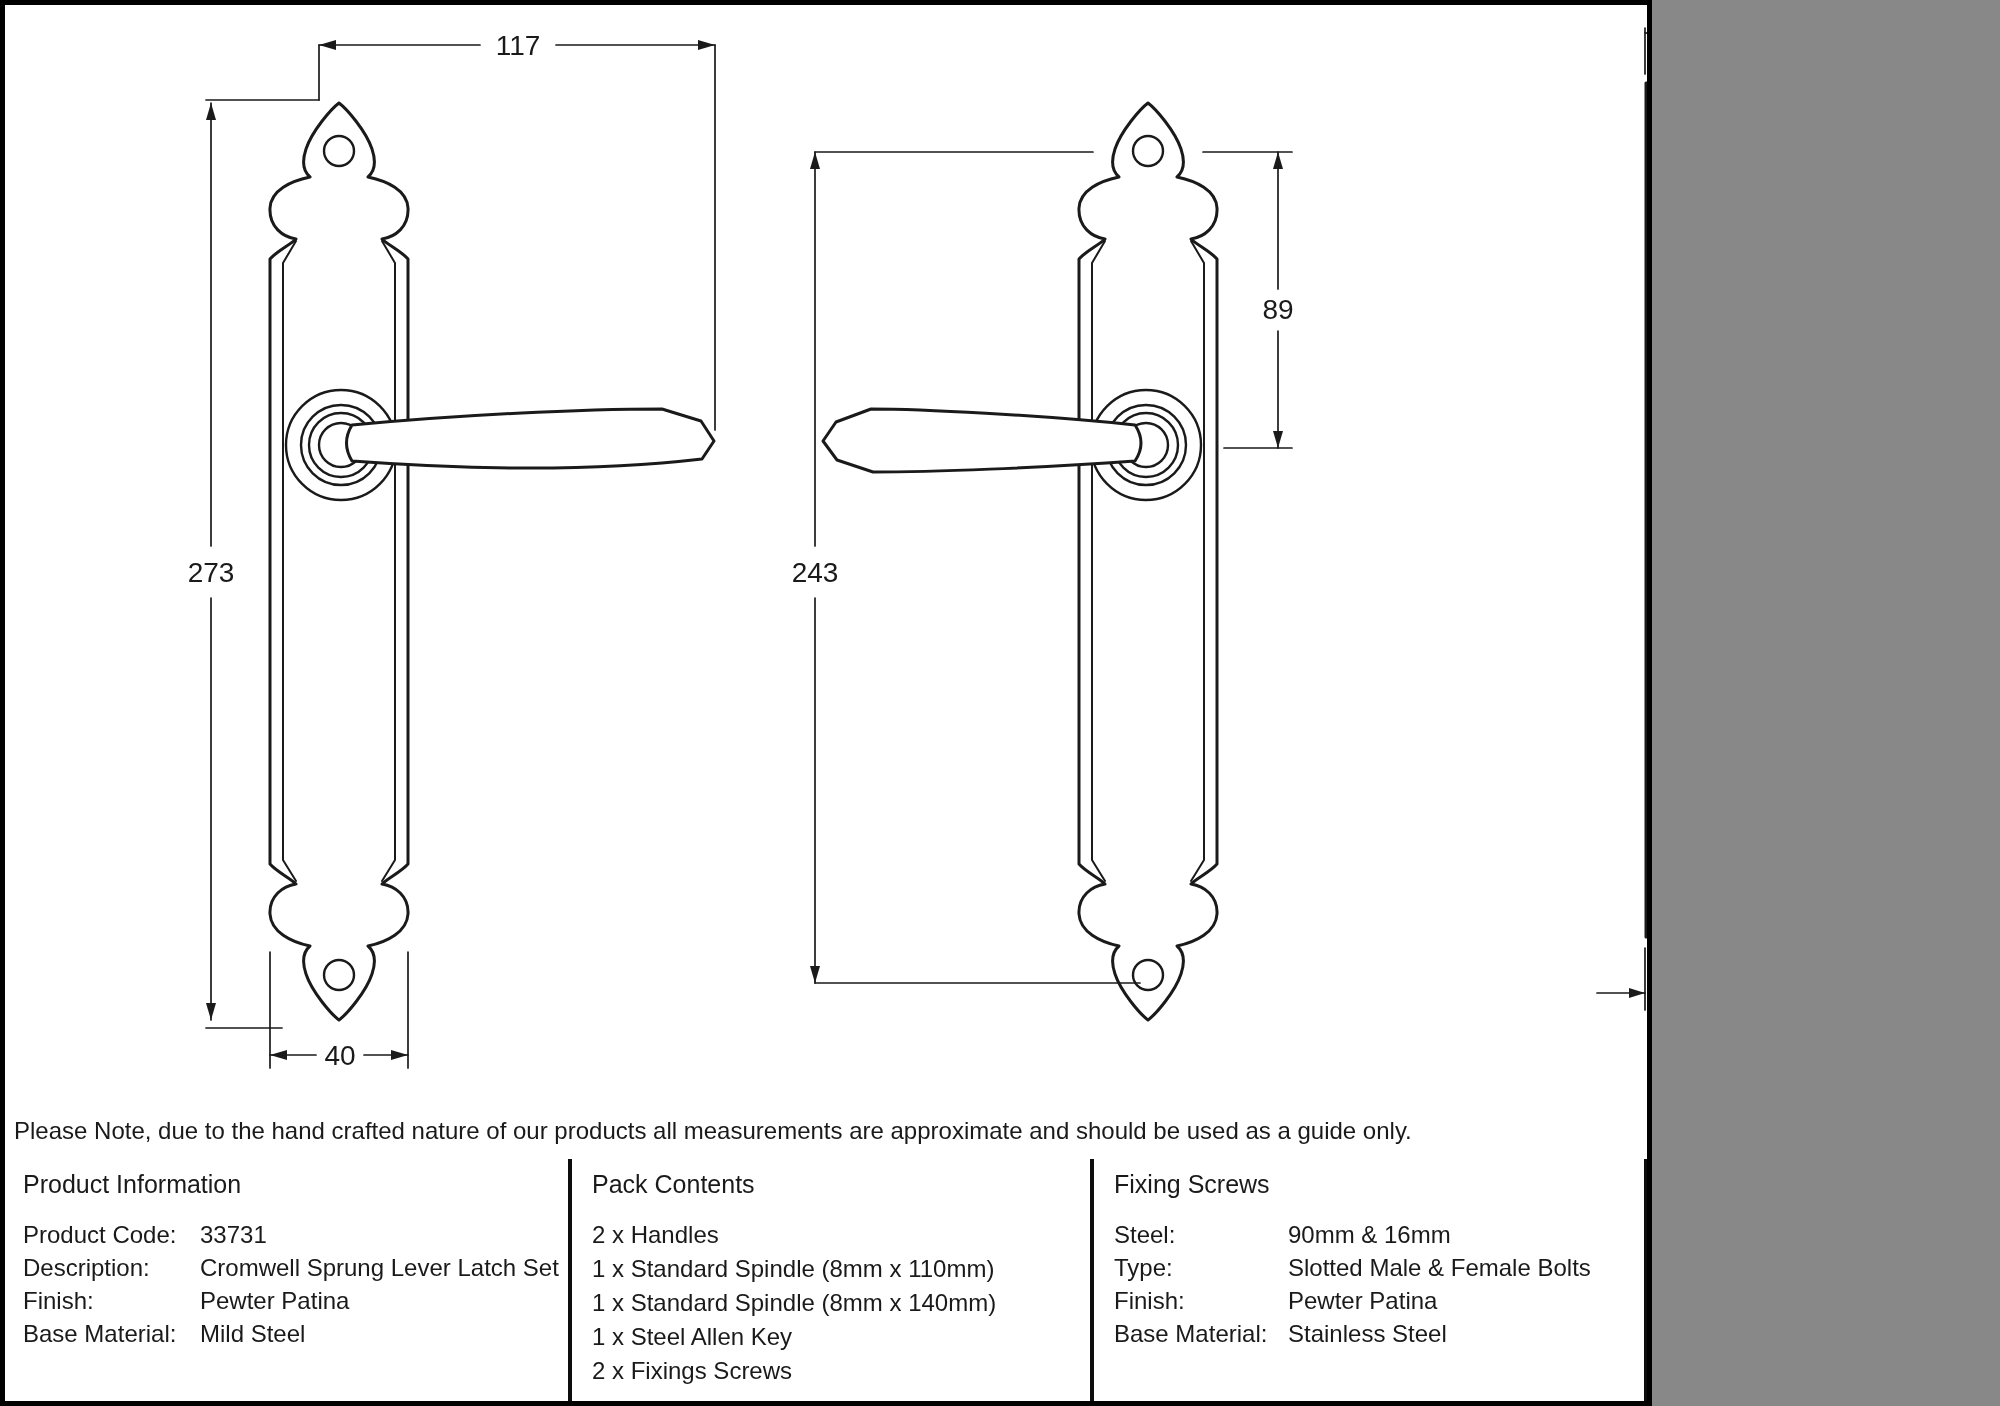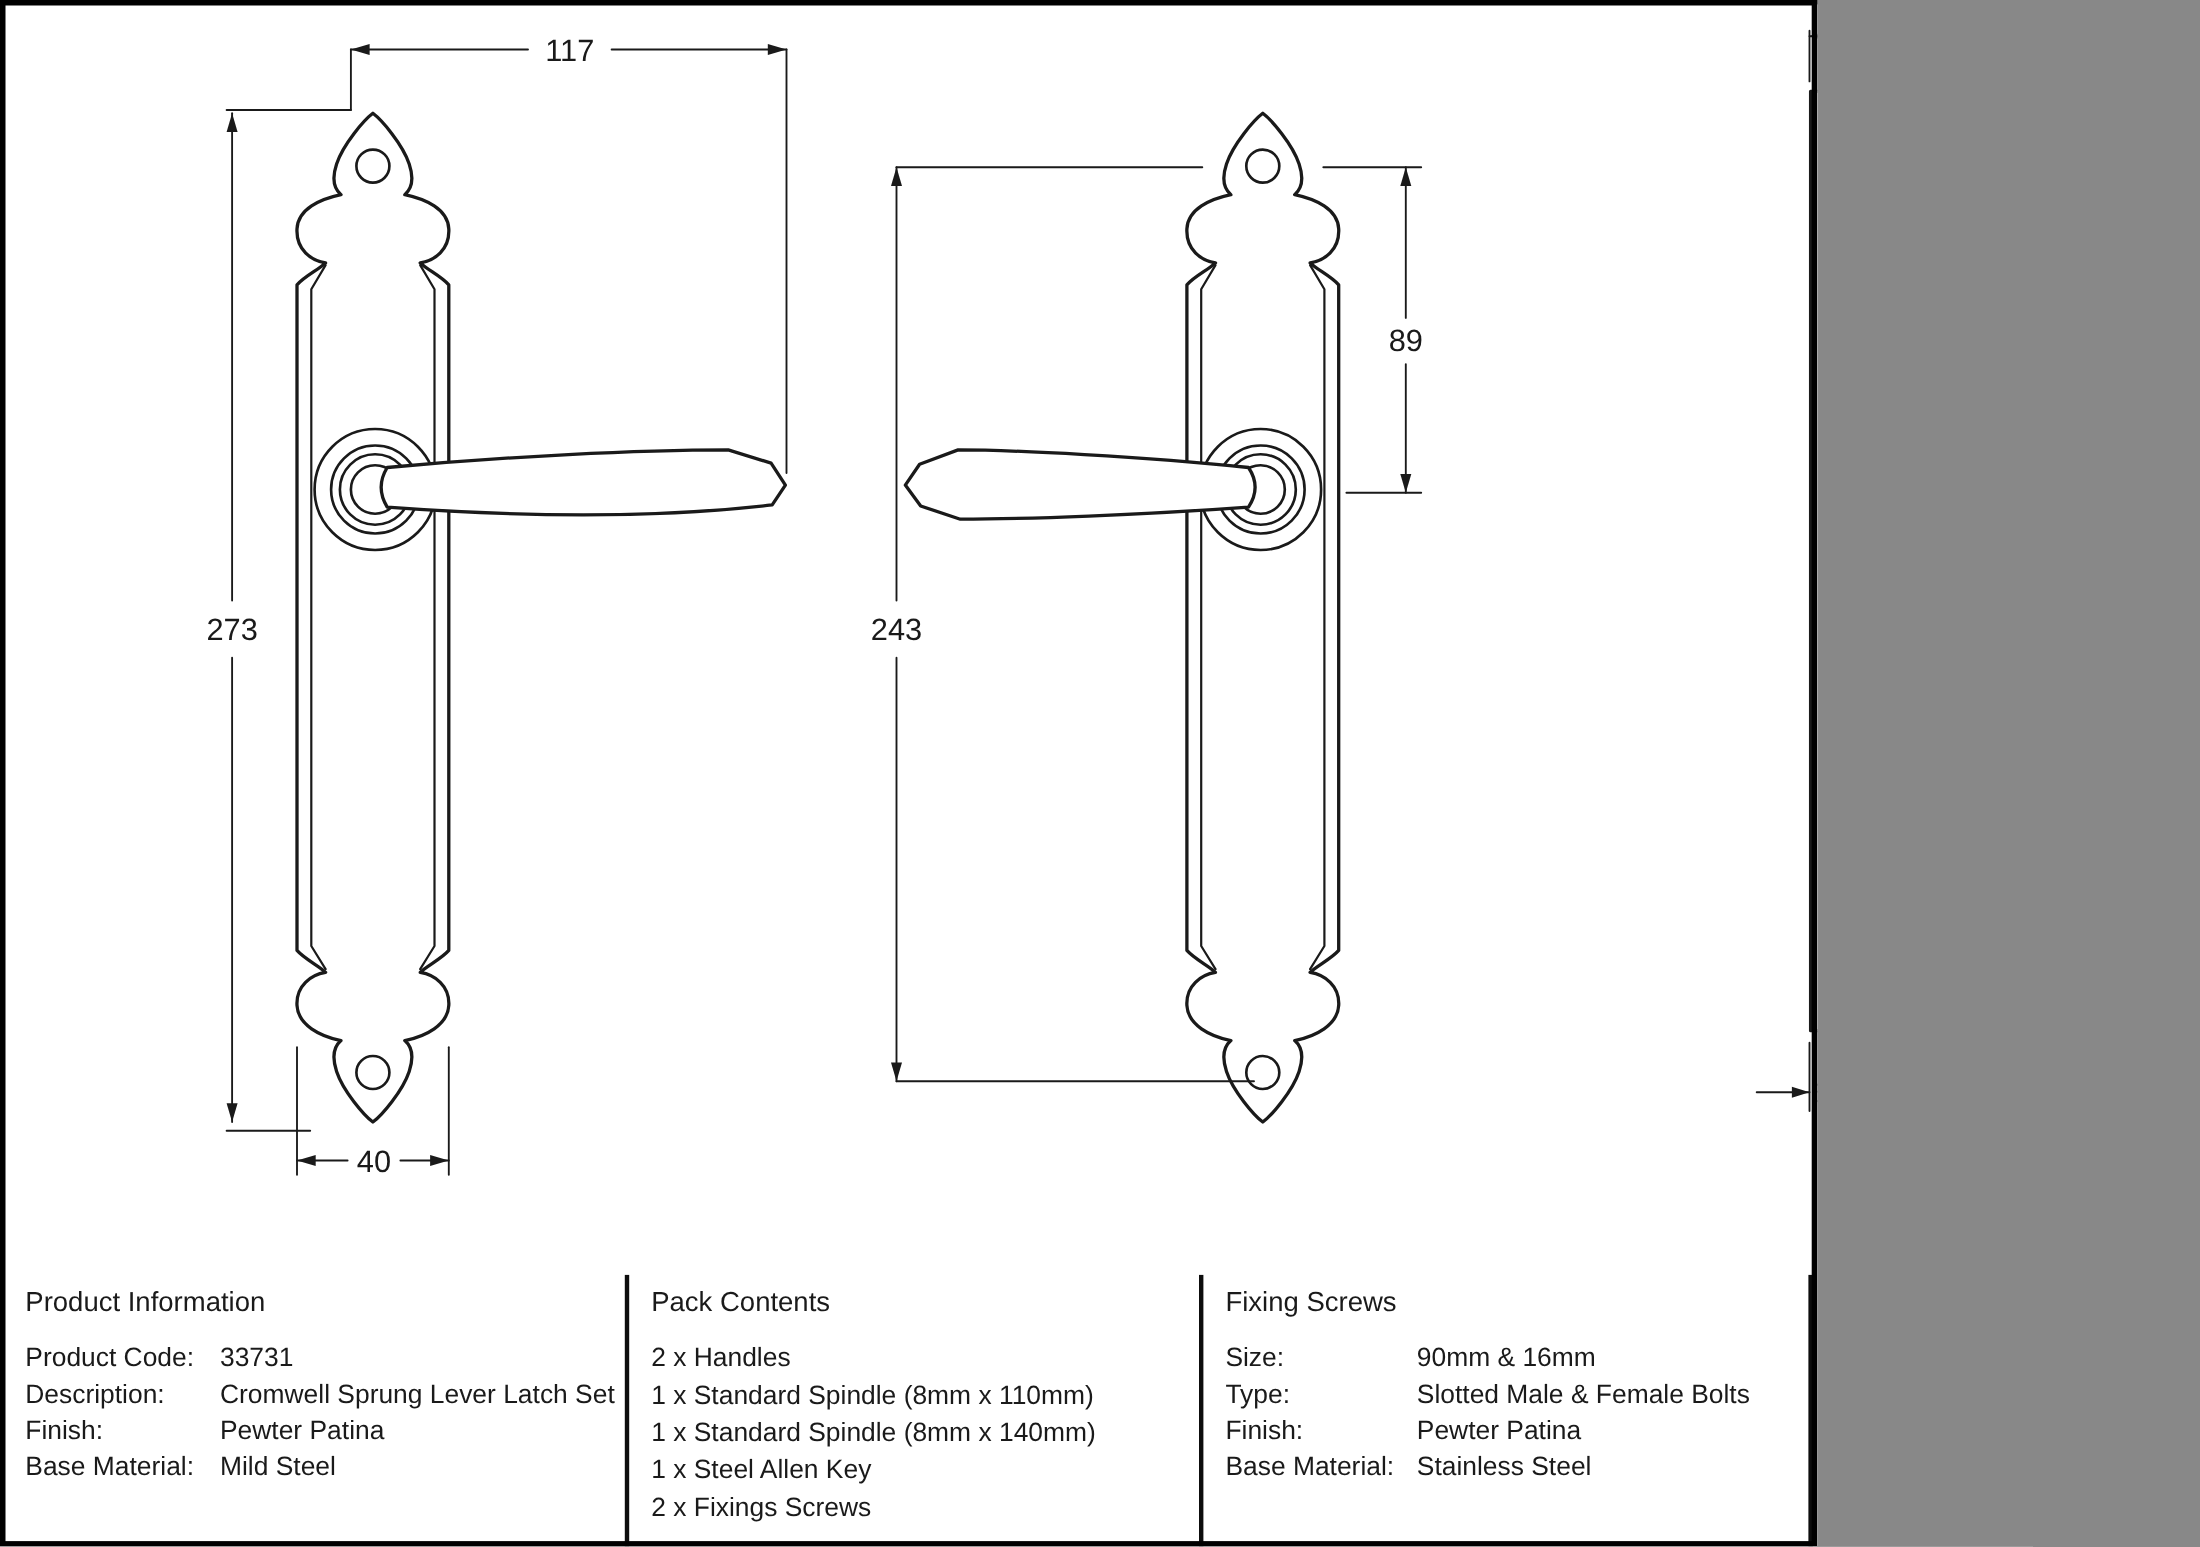--- a/index.html
+++ b/index.html
@@ -183,6 +183,7 @@
   </svg>
 
   <div class="hrule" style="left:0;top:1100;width:2000px"></div>
+  <div class="note-text" style="left:14px;top:1116px">Please Note, due to the hand crafted nature of our products all measurements are approximate and should be used as a guide only.</div>
   <div class="hrule" style="left:0;top:1159;width:2000px"></div>
 
   <div class="hrule" style="left:0;top:1199;width:1646px"></div>

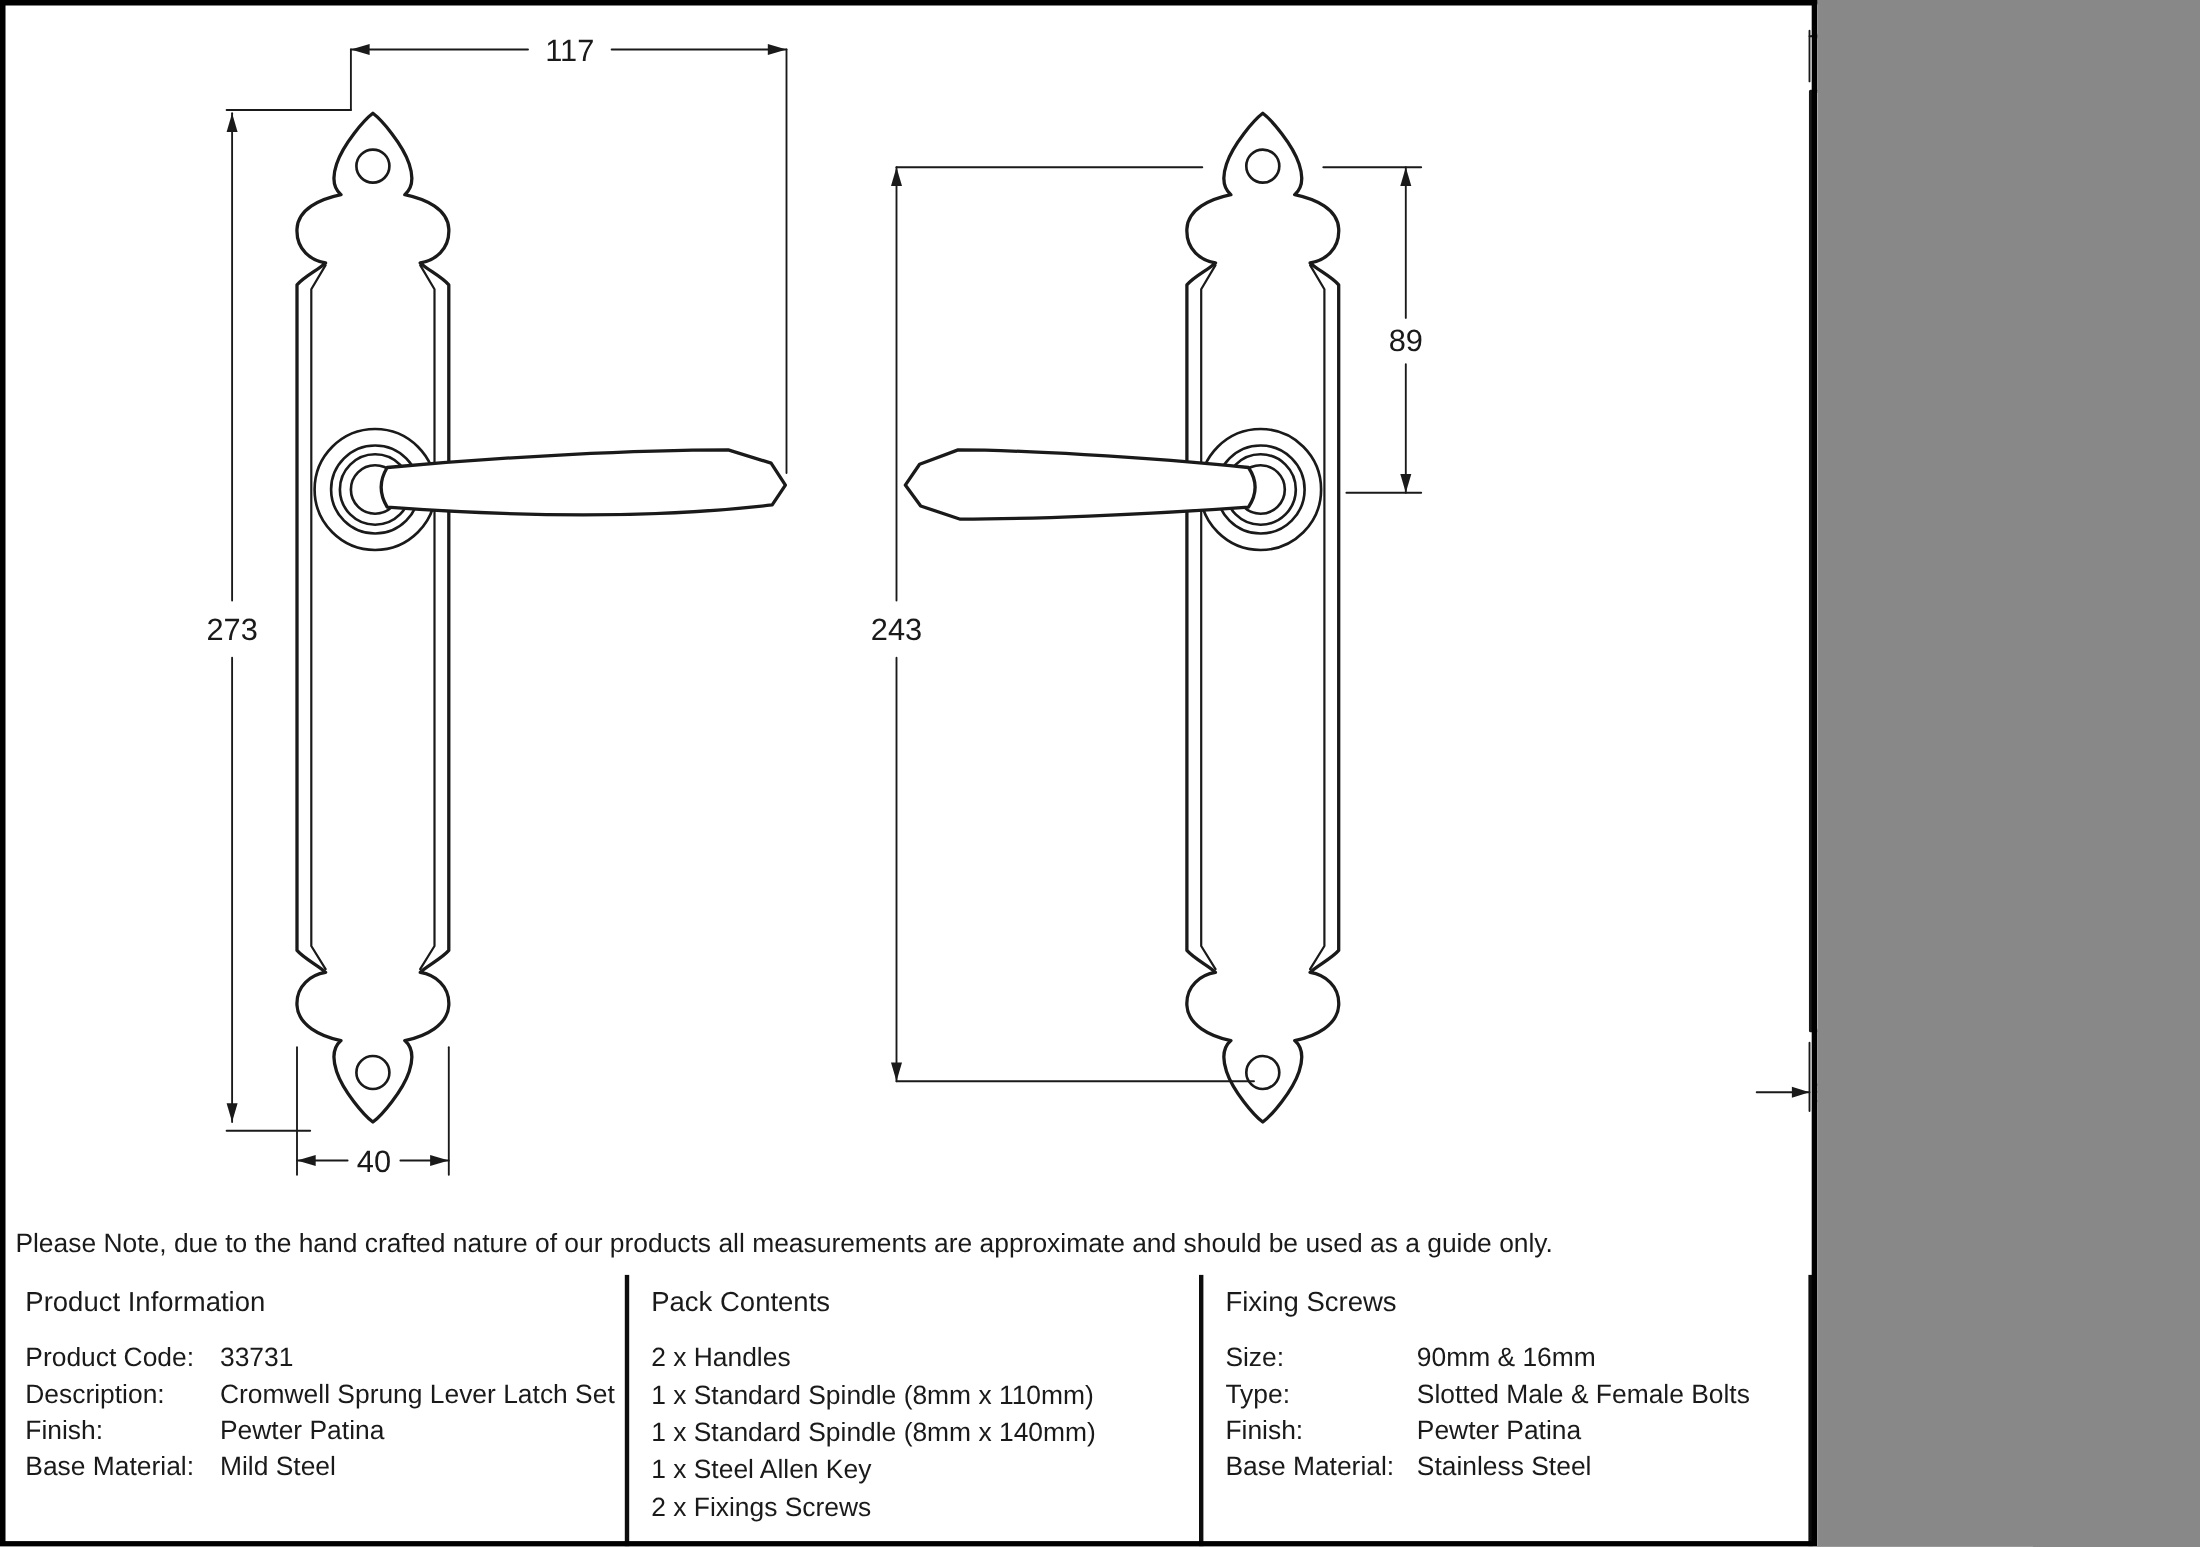--- a/index.html
+++ b/index.html
@@ -210,7 +210,7 @@
   <span class="t24" style="left:592px;top:1322px">1 x Steel Allen Key</span>
   <span class="t24" style="left:592px;top:1356px">2 x Fixings Screws</span>
 
-  <span class="t24" style="left:1114px;top:1220px">Size:</span>
+  <span class="t24" style="left:1114px;top:1220px">Steel:</span>
   <span class="t24" style="left:1288px;top:1220px">90mm &amp; 16mm</span>
   <span class="t24" style="left:1114px;top:1253px">Type:</span>
   <span class="t24" style="left:1288px;top:1253px">Slotted Male &amp; Female Bolts</span>

